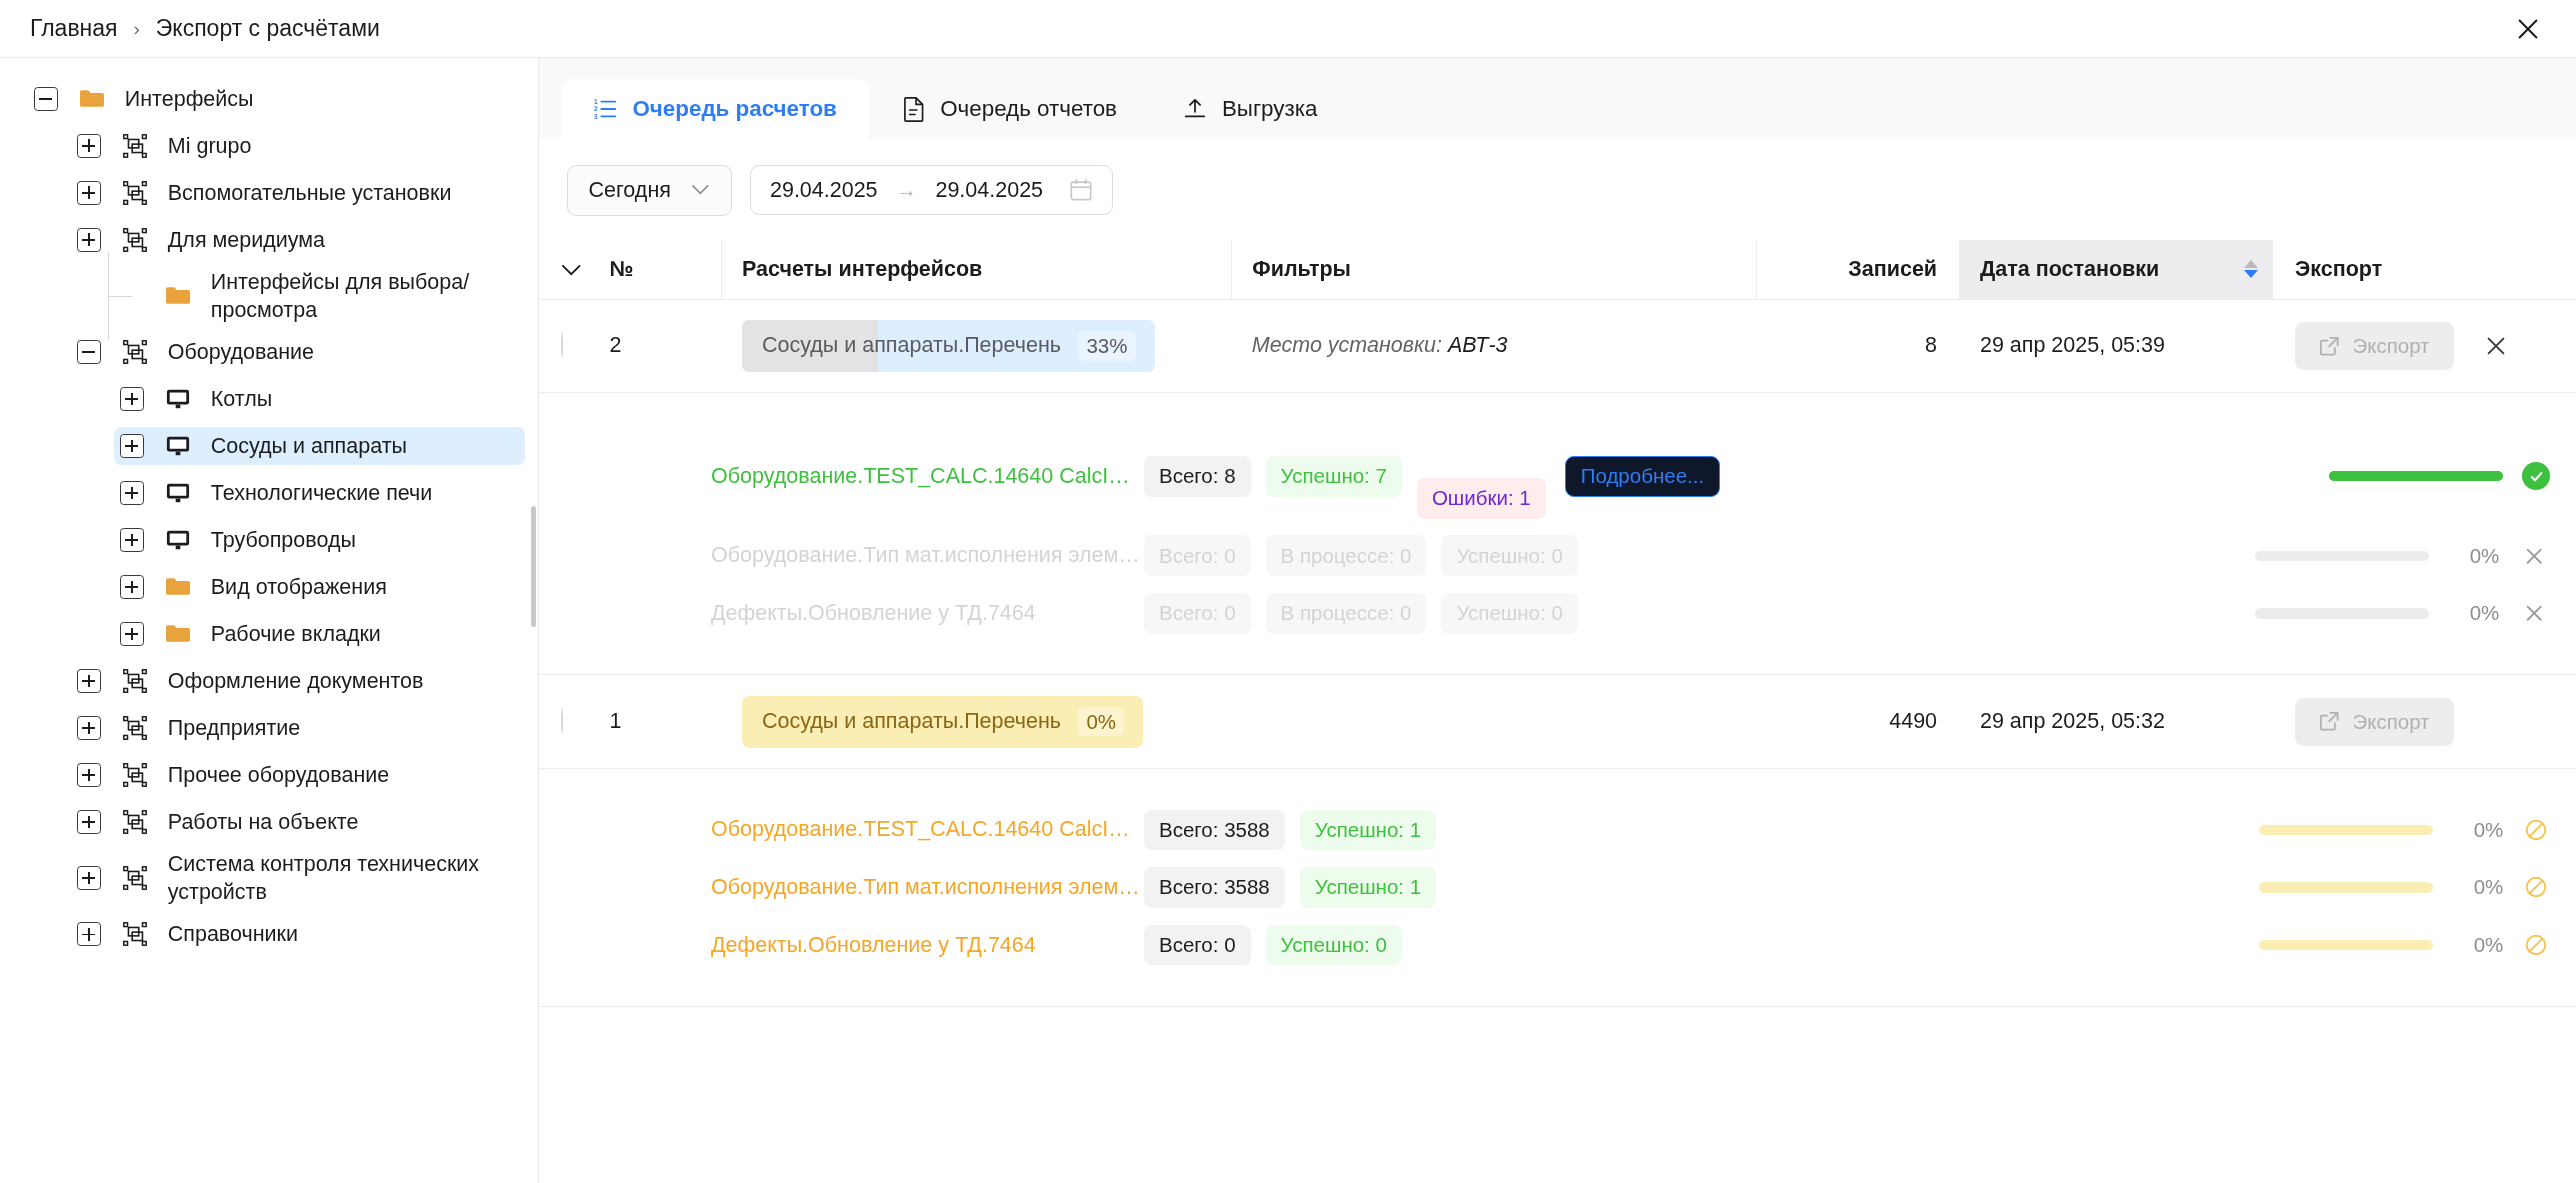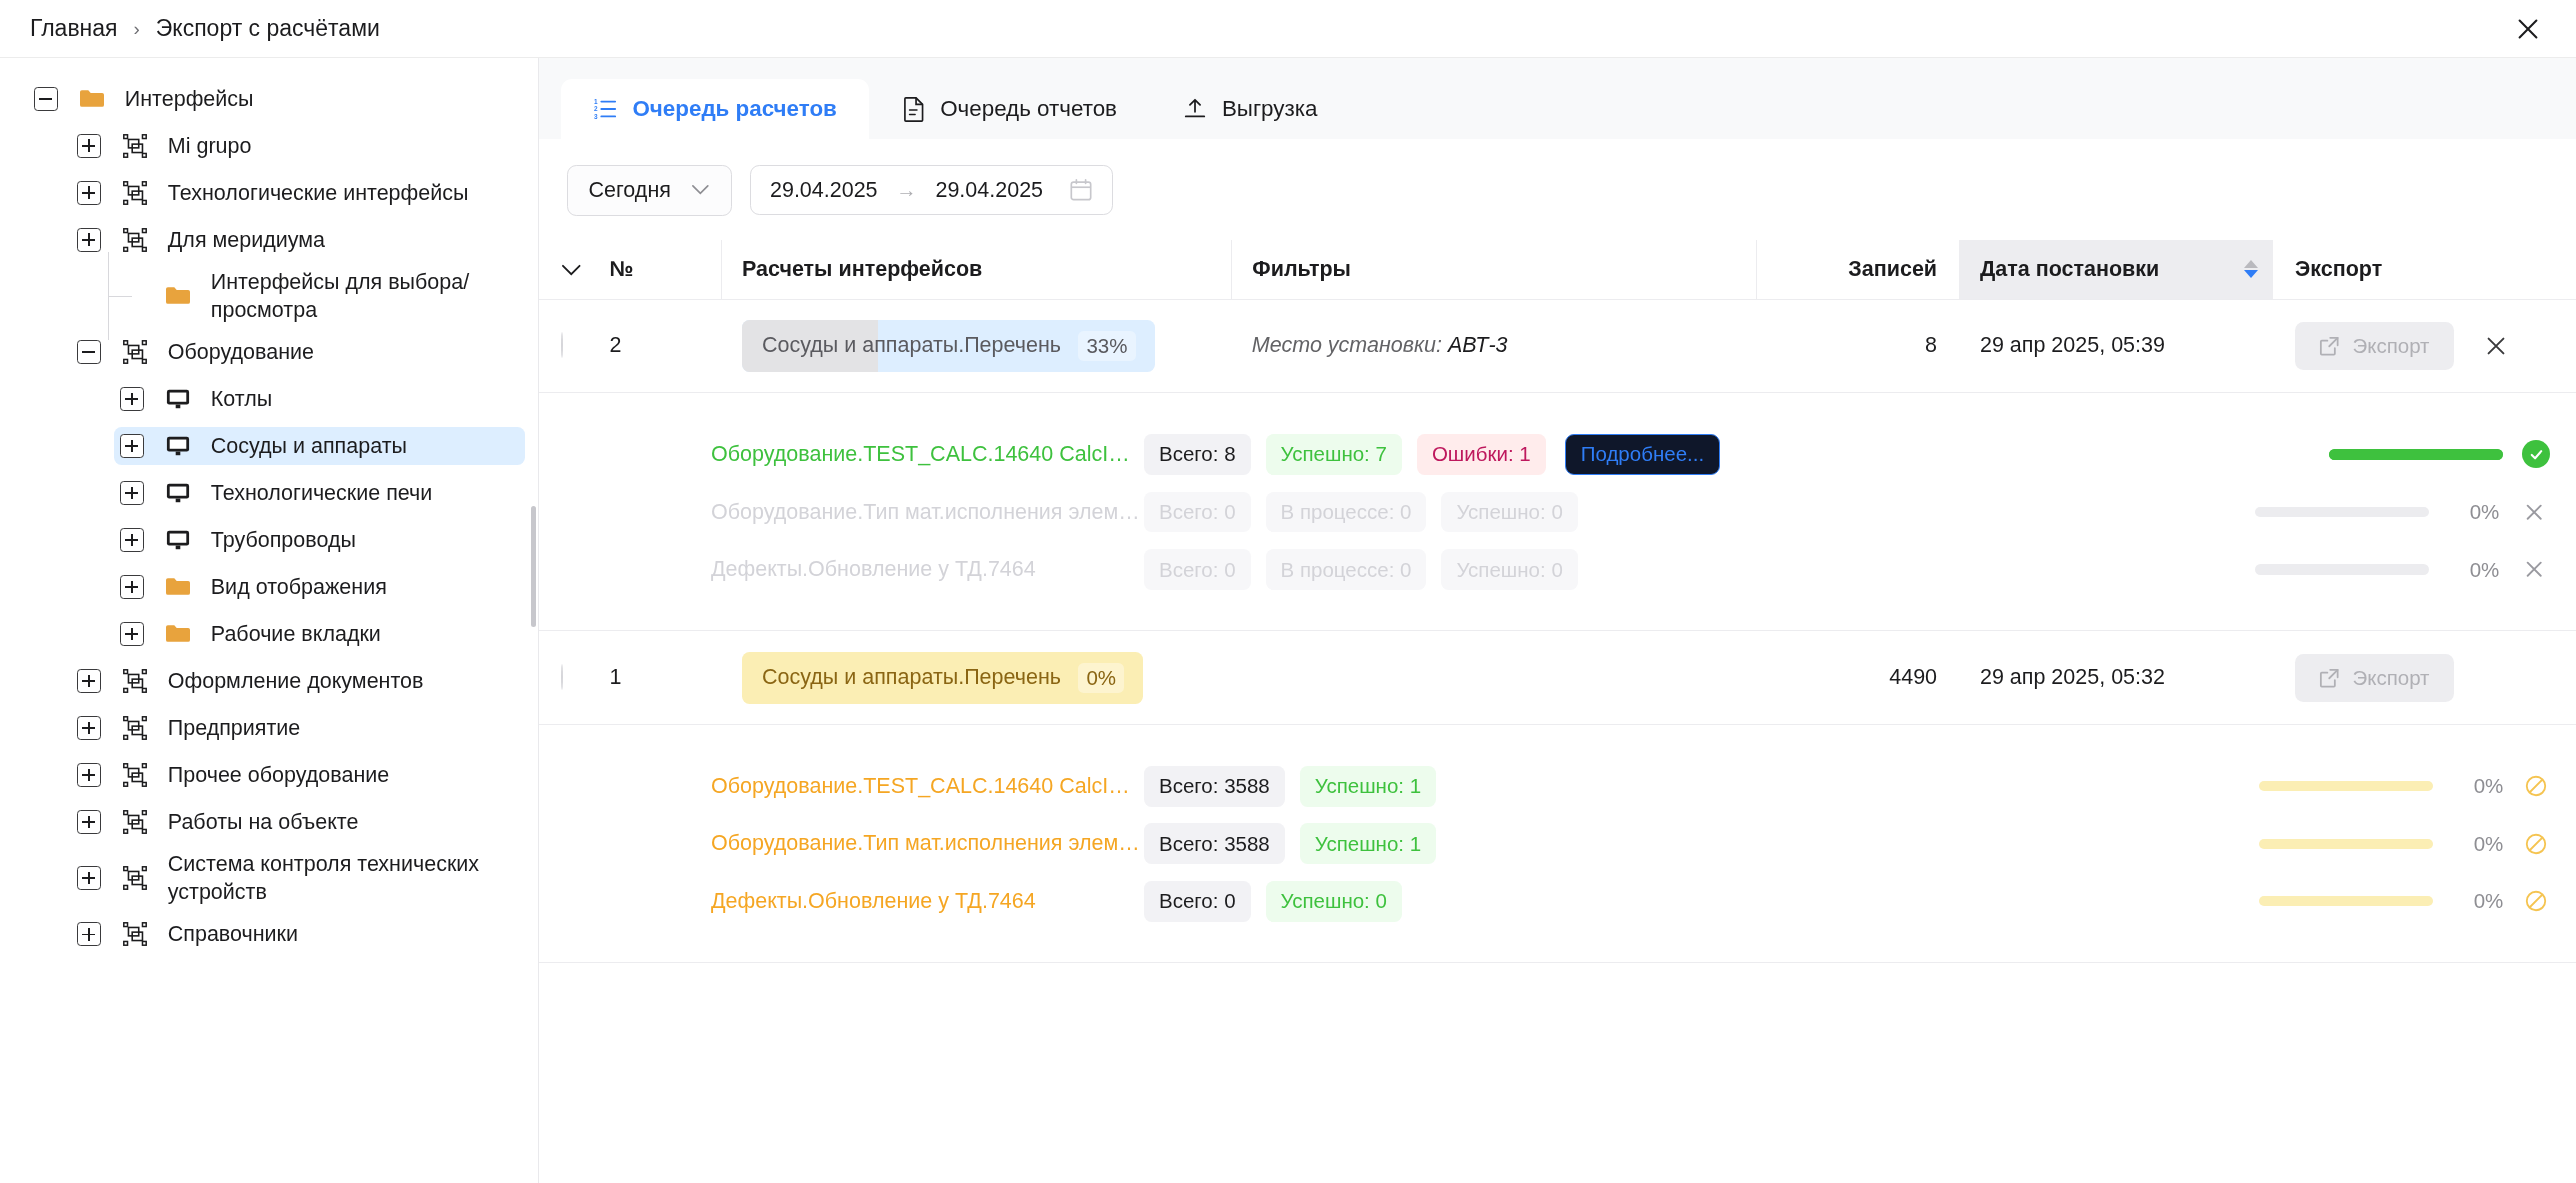--- a/index.html
+++ b/index.html
@@ -448,7 +448,7 @@
                 </g>
               </svg>
             </span>
-            <span class="nlabel">Технологические интерфейсы</span>
+            <span class="nlabel">Вспомогательные установки</span>
           </div>
         </div>
         <div class="node">

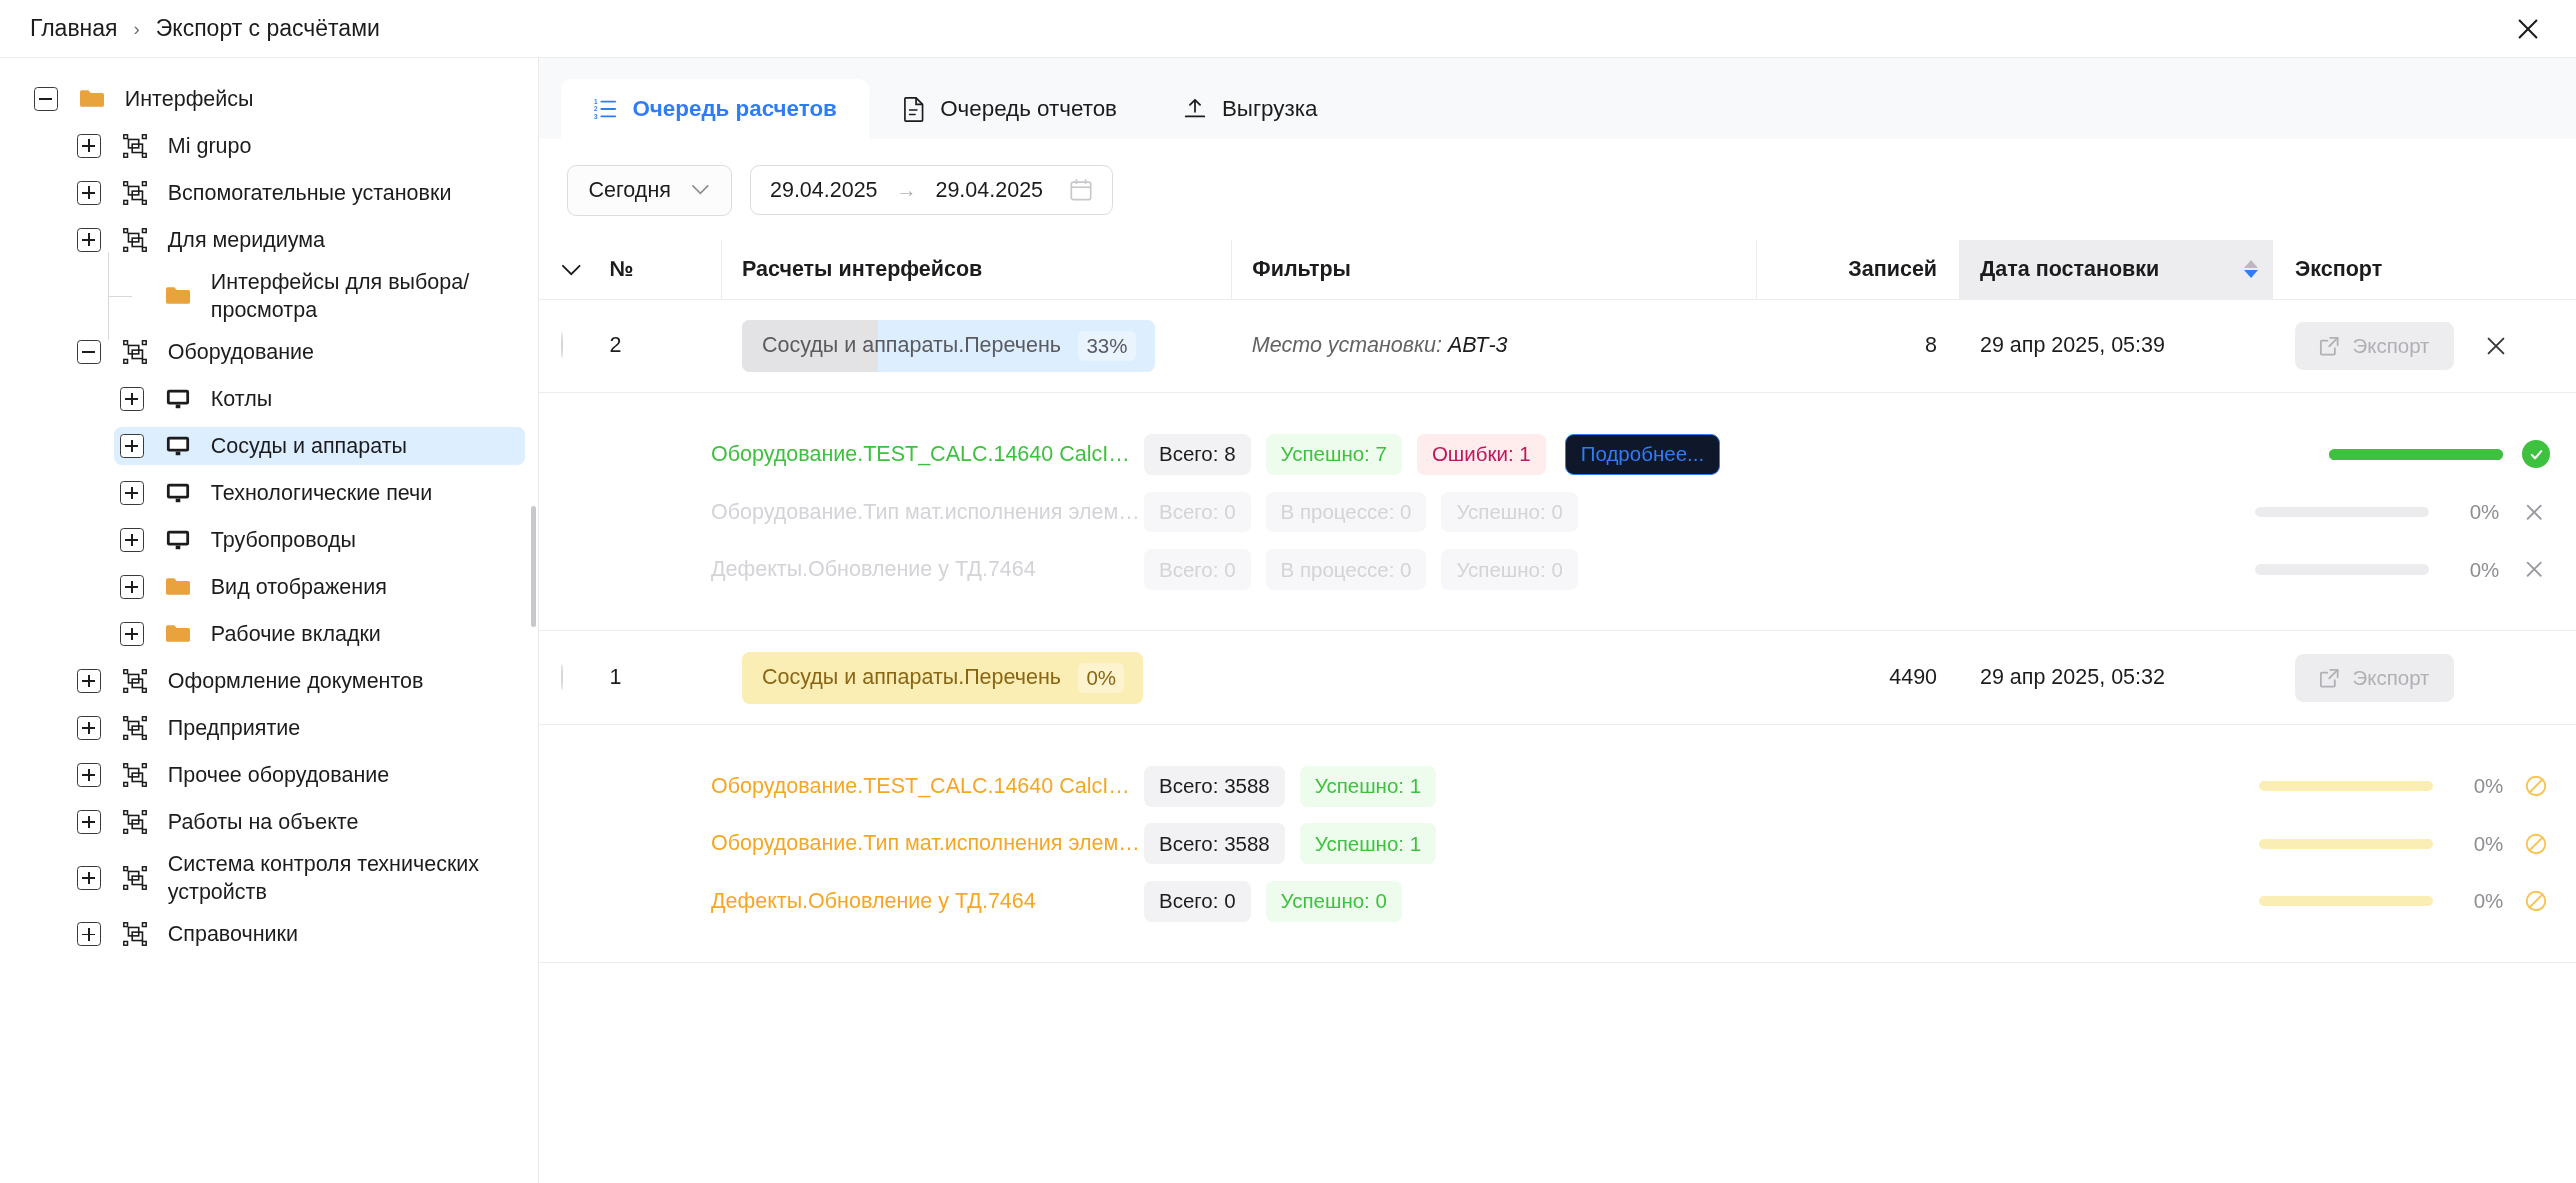--- a/index.html
+++ b/index.html
@@ -341,7 +341,7 @@
   }
   .badge.total  { background: #f2f2f5; color: #1c1c1e; }
   .badge.ok     { background: #edfced; color: #3ec13e; }
-  .badge.err    { background: #ffecec; color: #be185d; }
+  .badge.err    { background: #ffecec; color: #6d28d9; margin-top: 44px; }
   .badge.muted  { background: #f7f7f9; color: #d3d3d8; }
 
   .more-btn {

